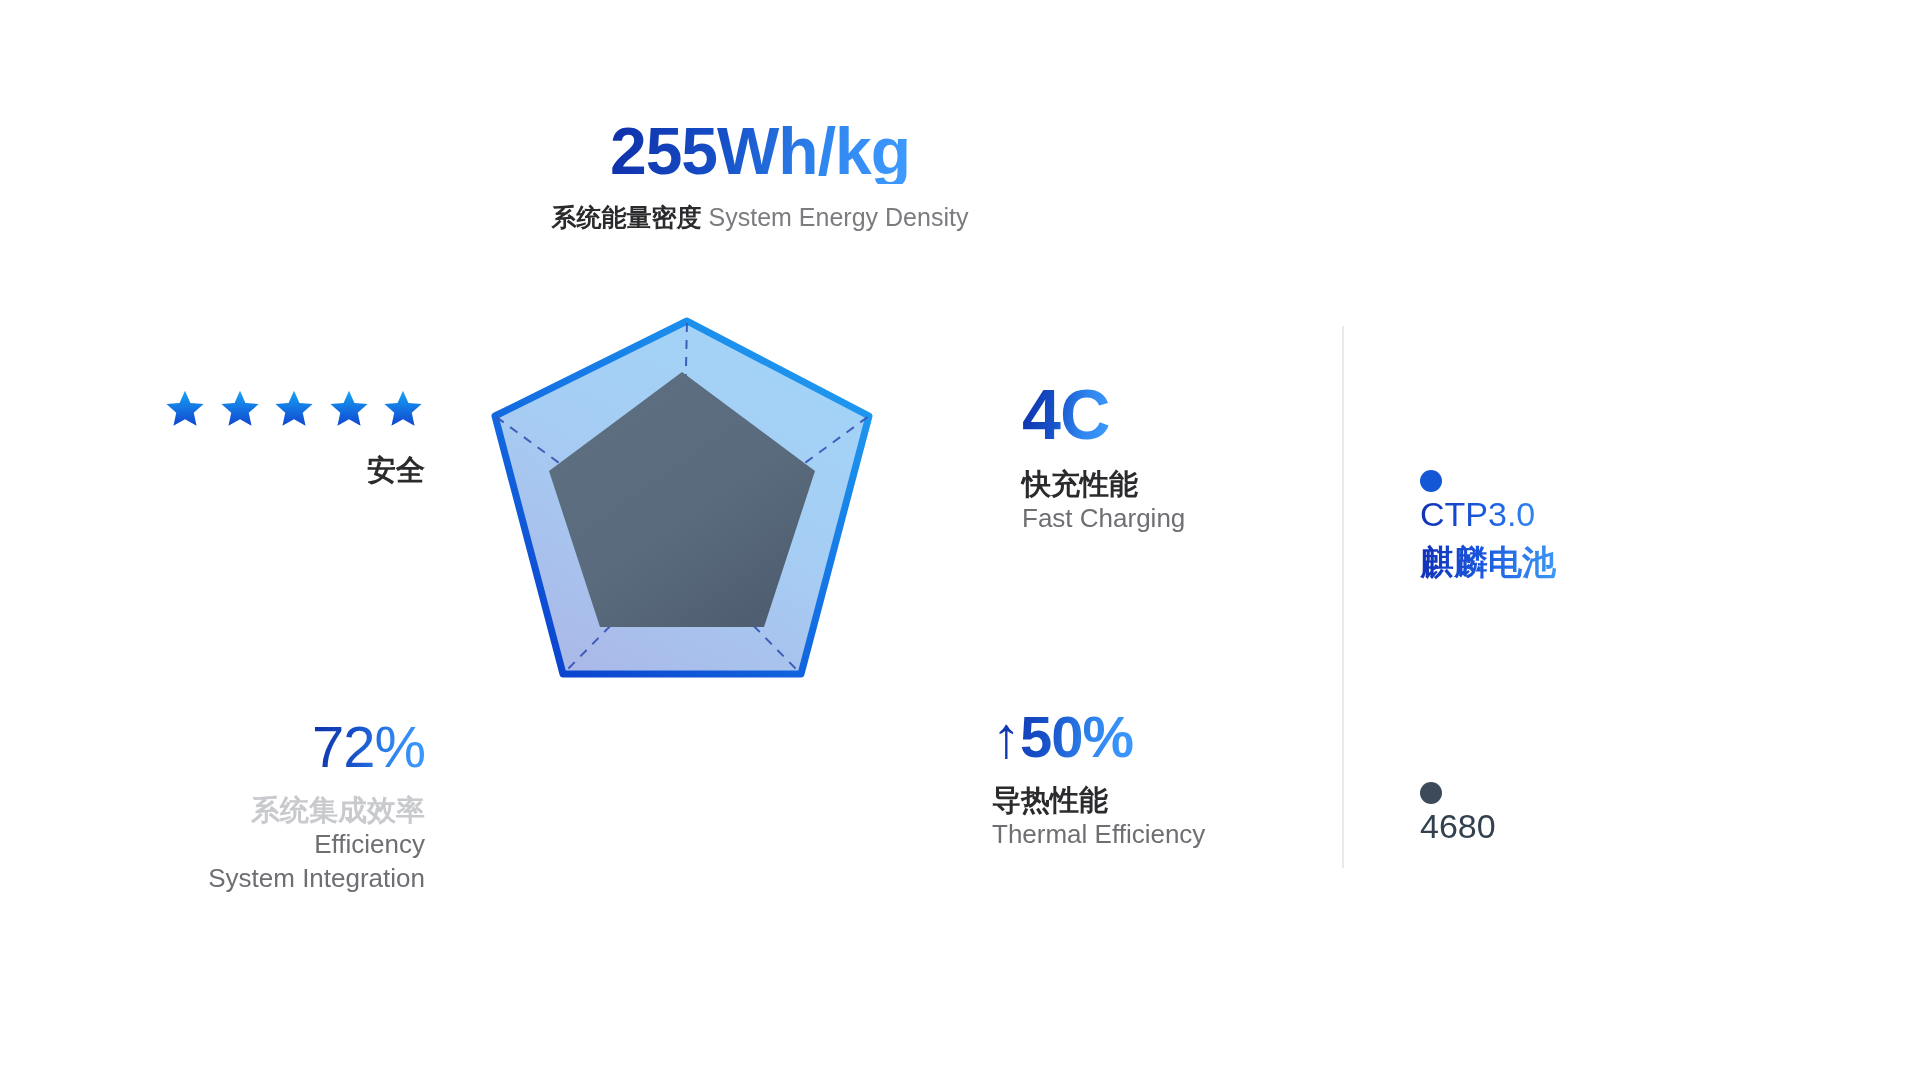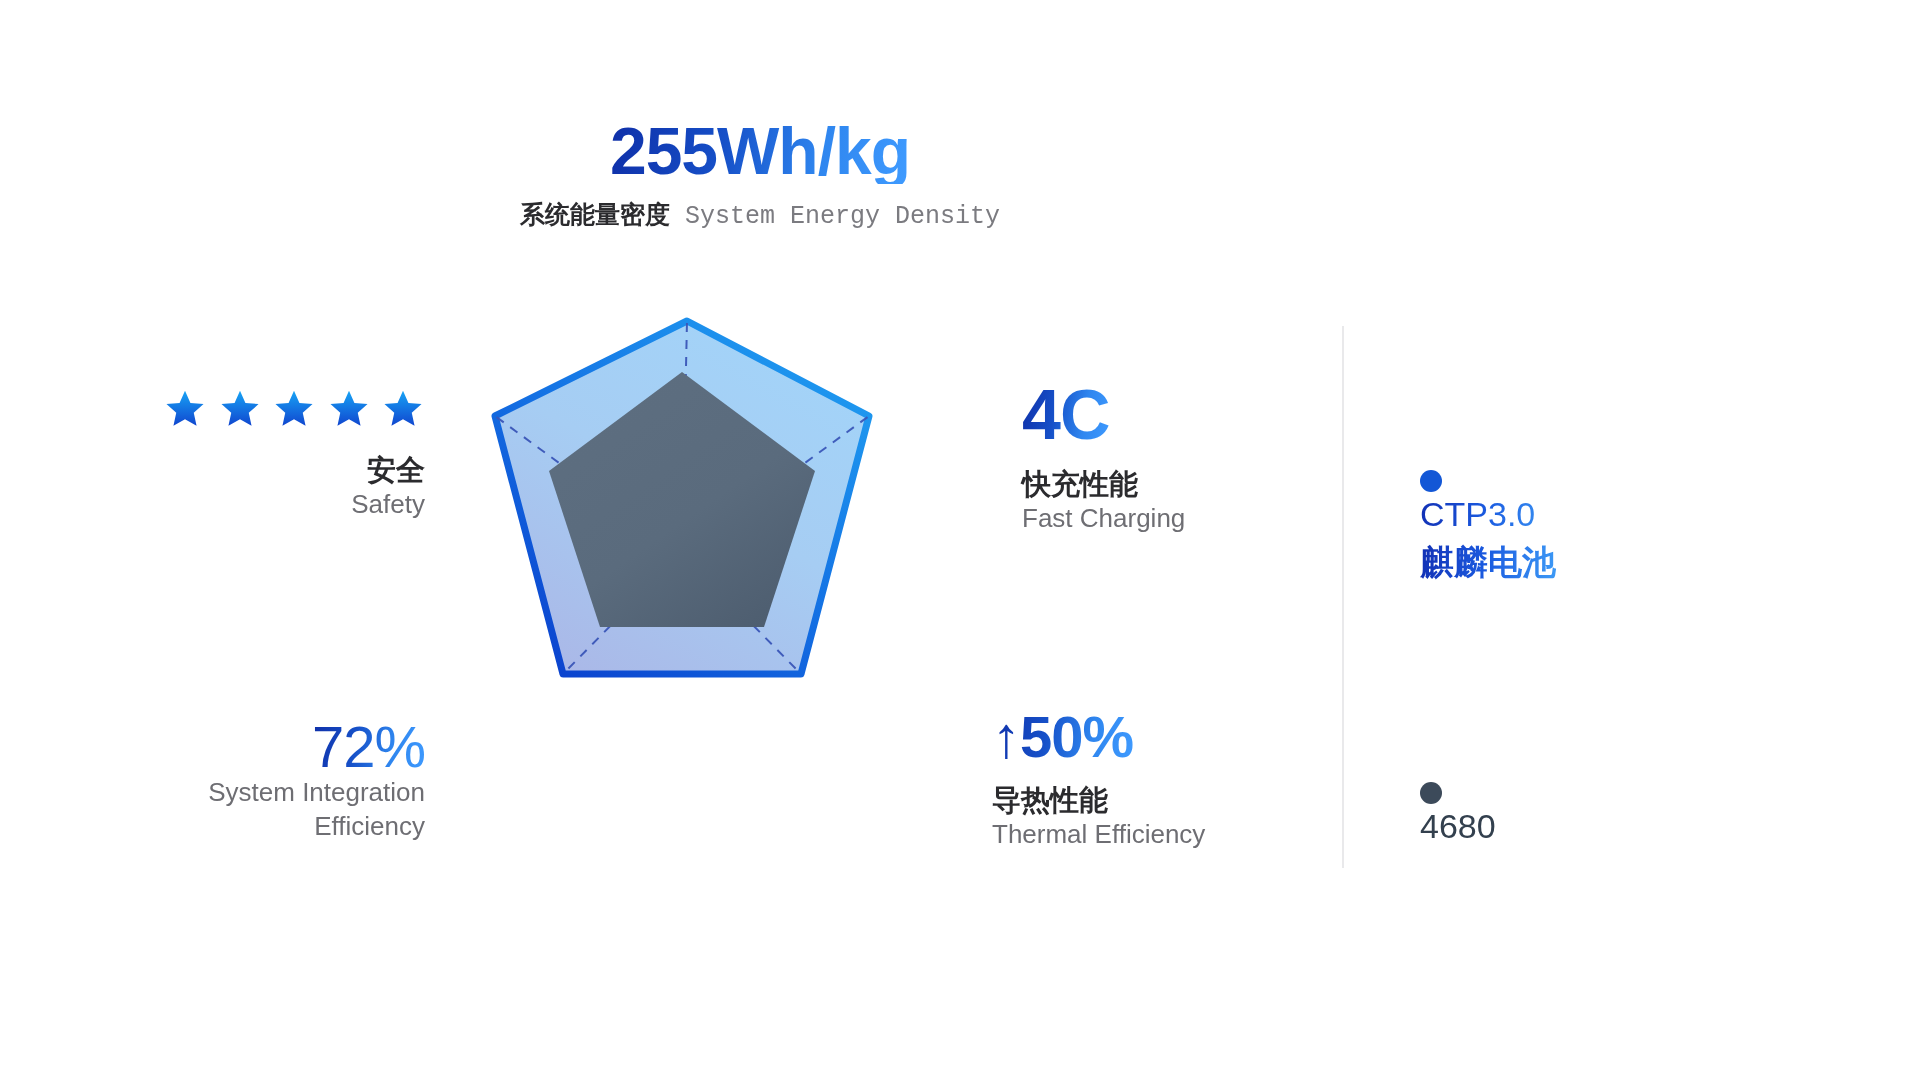--- a/index.html
+++ b/index.html
@@ -53,7 +53,6 @@
     font-size: 25px;
     line-height: 1.2;
     white-space: nowrap;
-    font-family: Liberation Mono, monospace;
   }
   .cn-strong {
     color: #2b2b2e;

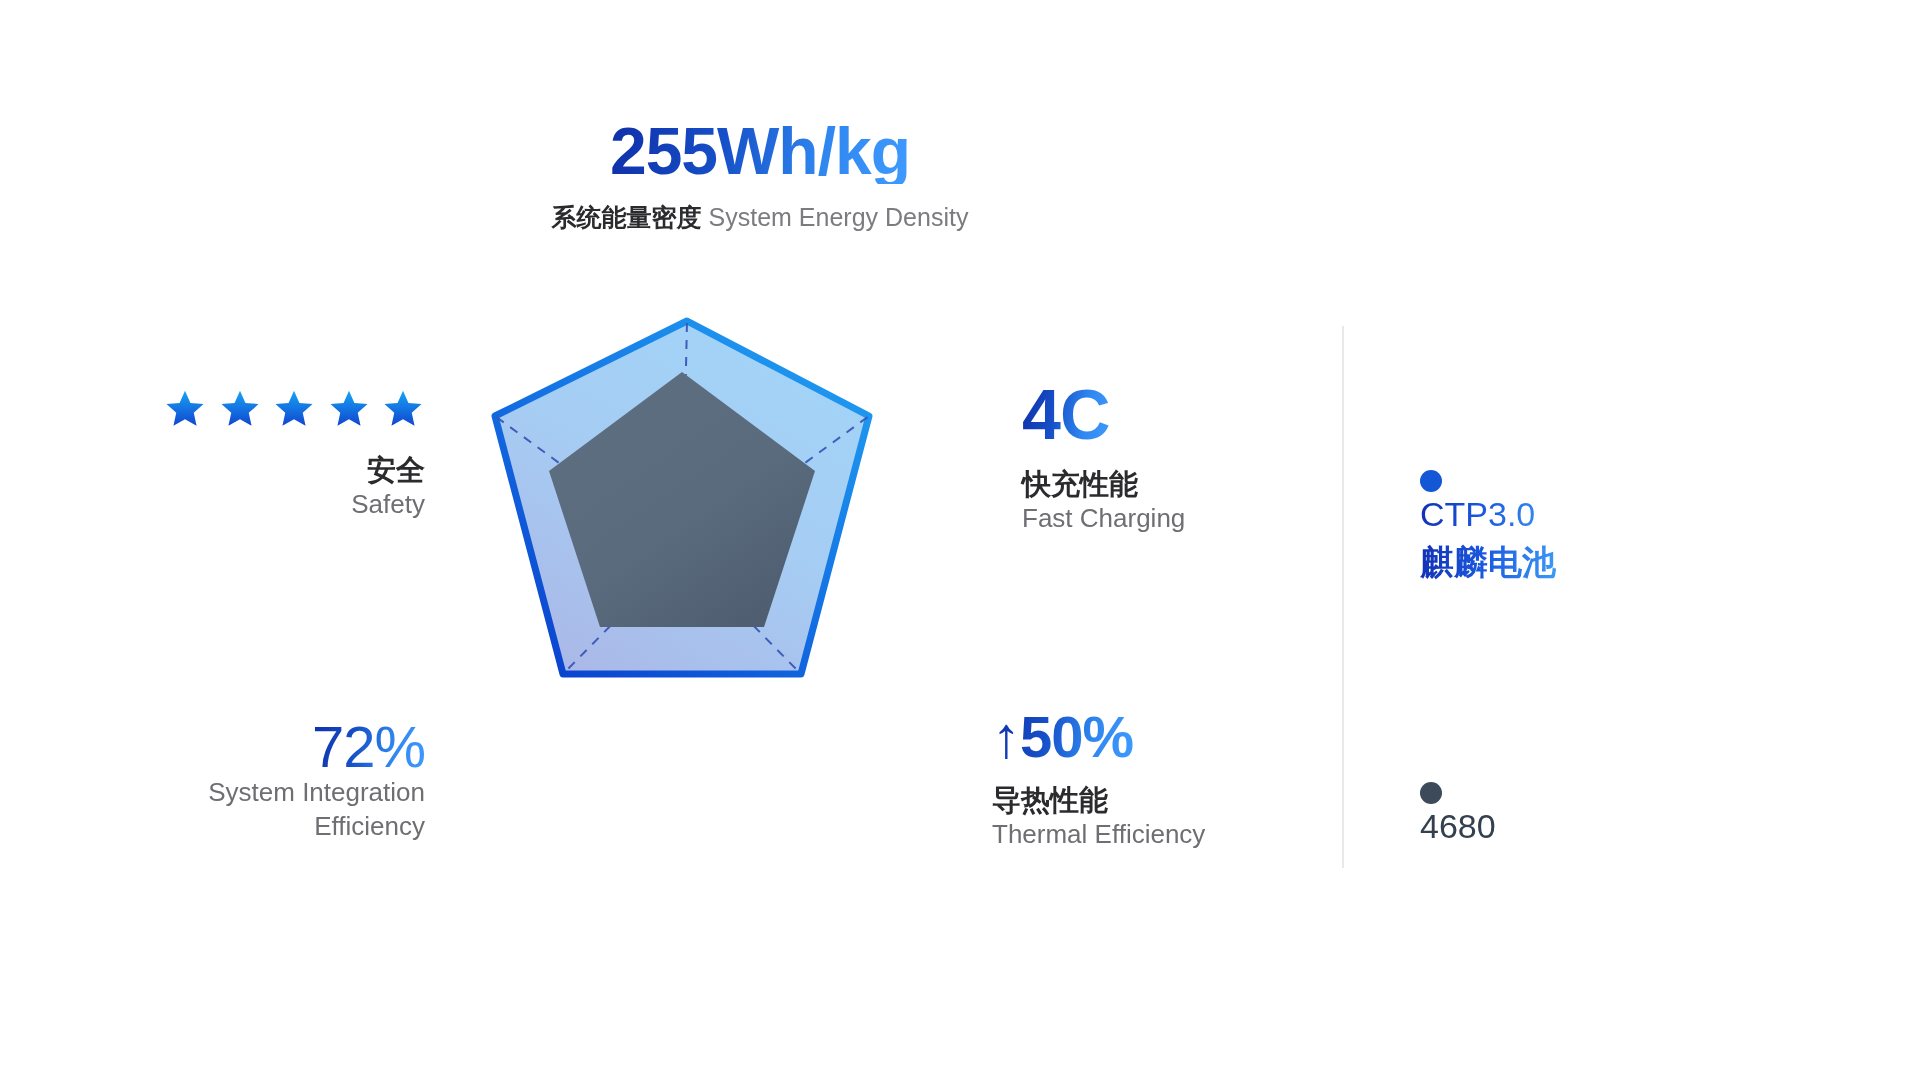--- a/index.html
+++ b/index.html
@@ -259,7 +259,6 @@
       </svg>
     </div>
     <div class="cn">安全</div>
-    <div class="en">Safety</div>
   </div>
 
   <div class="blk-sie">

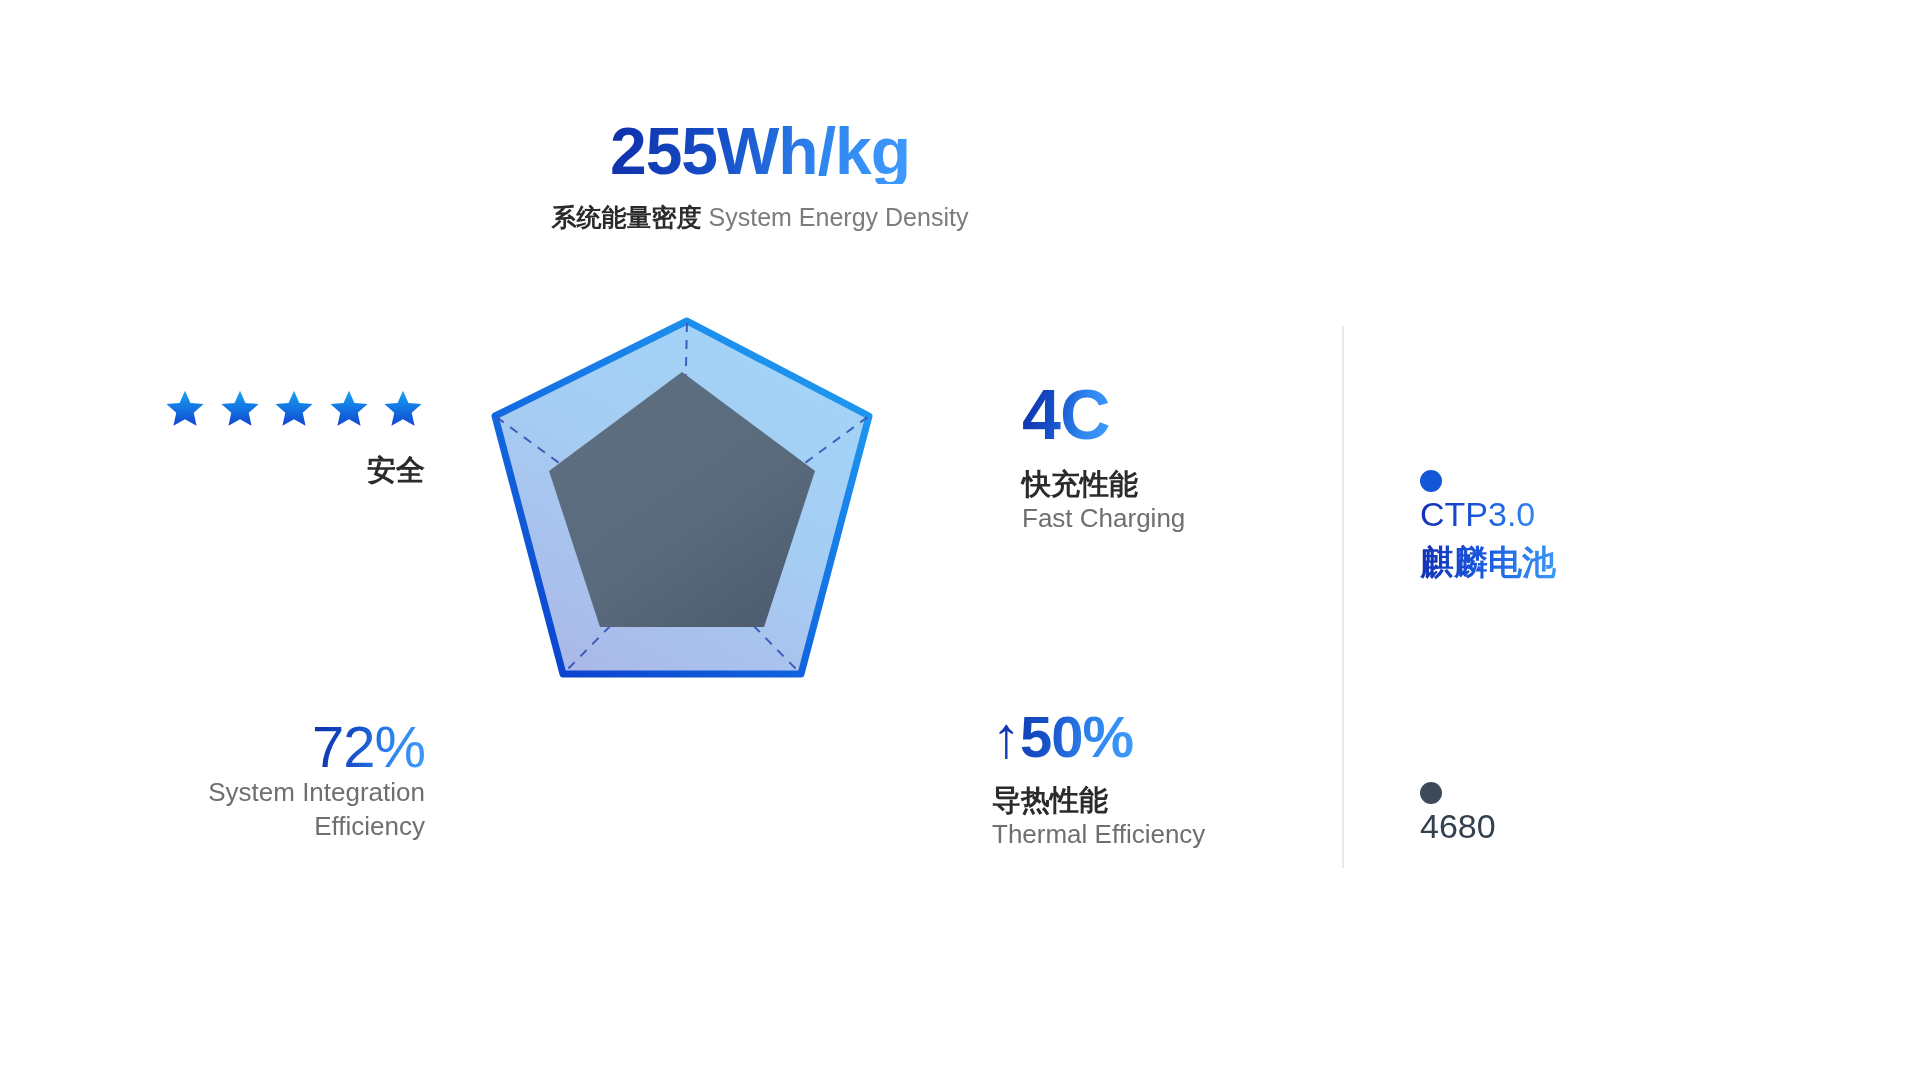--- a/index.html
+++ b/index.html
@@ -263,6 +263,7 @@
 
   <div class="blk-sie">
     <div class="val grad-num">72%</div>
+    <div class="cn">系统集成效率</div>
     <div class="en">System Integration</div>
     <div class="en">Efficiency</div>
   </div>

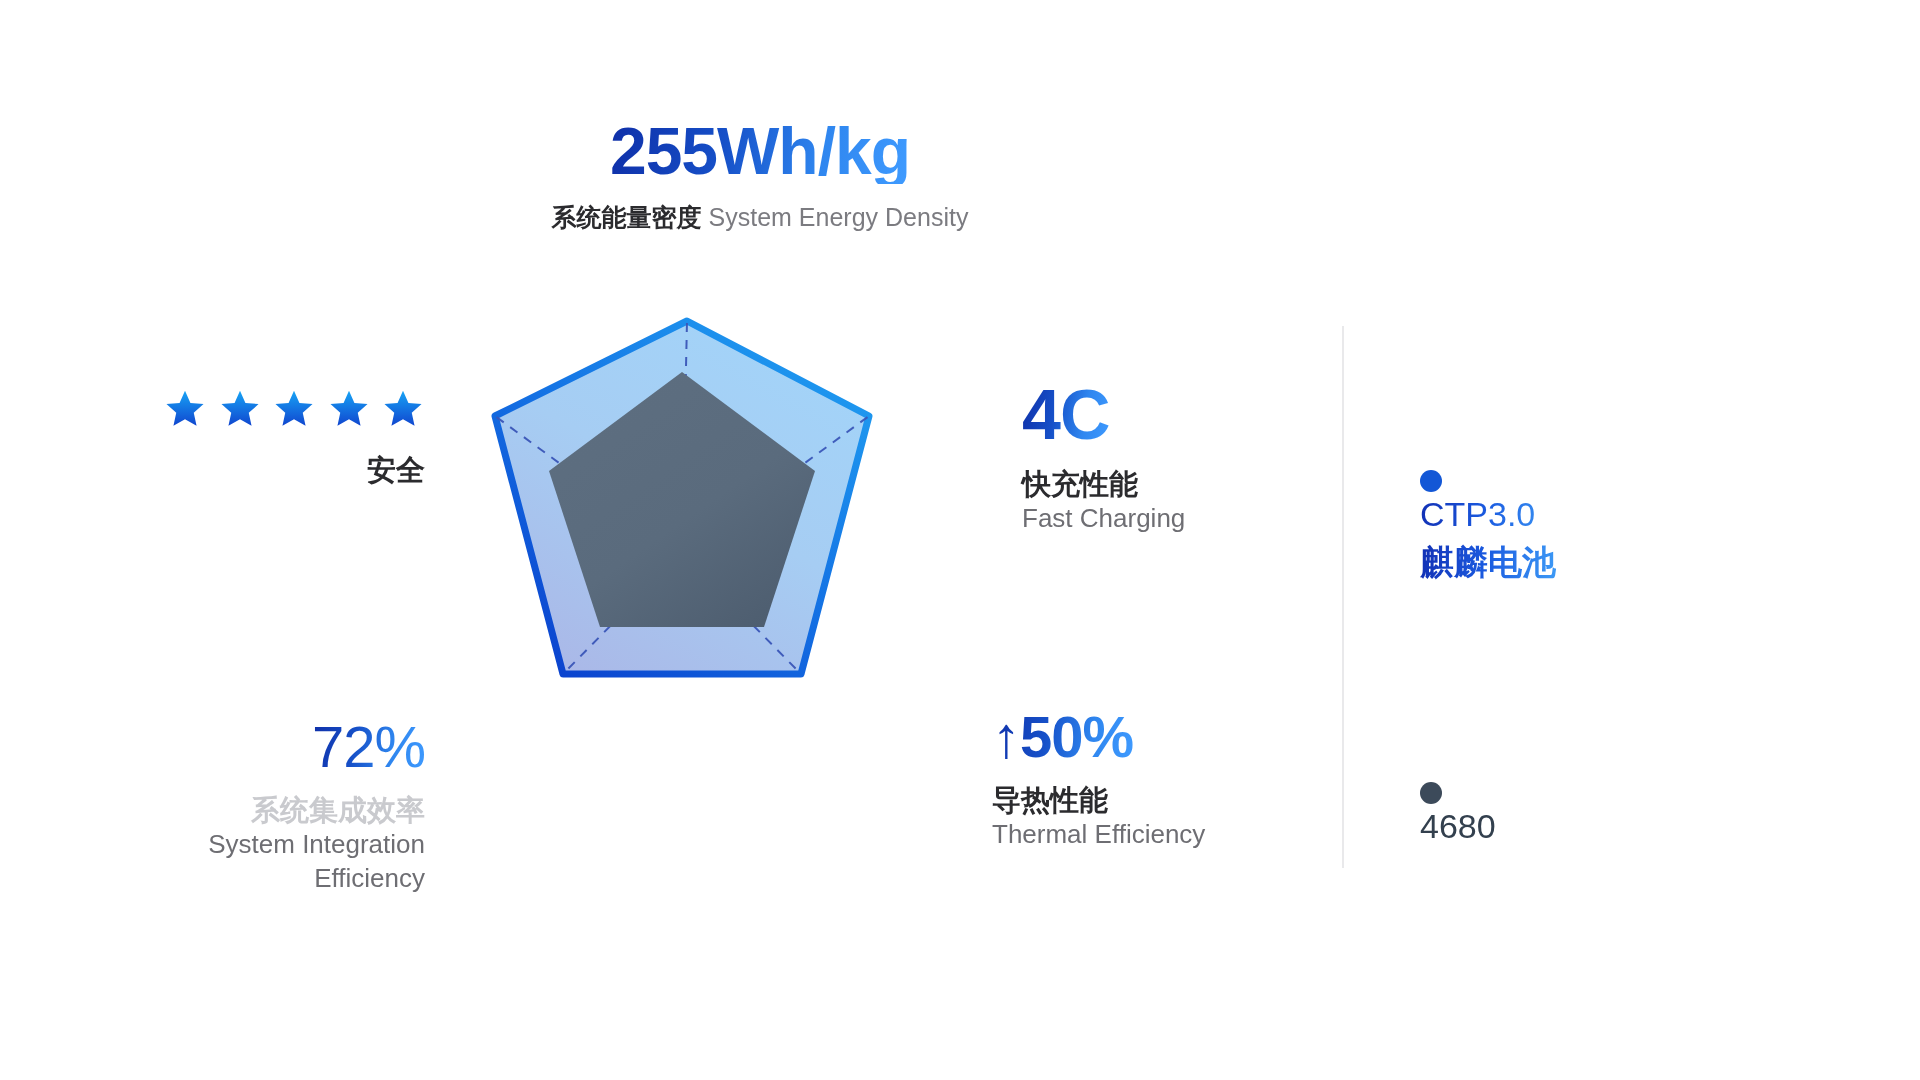--- a/index.html
+++ b/index.html
@@ -264,8 +264,8 @@
   <div class="blk-sie">
     <div class="val grad-num">72%</div>
     <div class="cn">系统集成效率</div>
+    <div class="en">Efficiency</div>
     <div class="en">System Integration</div>
-    <div class="en">Efficiency</div>
   </div>
 
   <div class="blk-fast axis-label">

